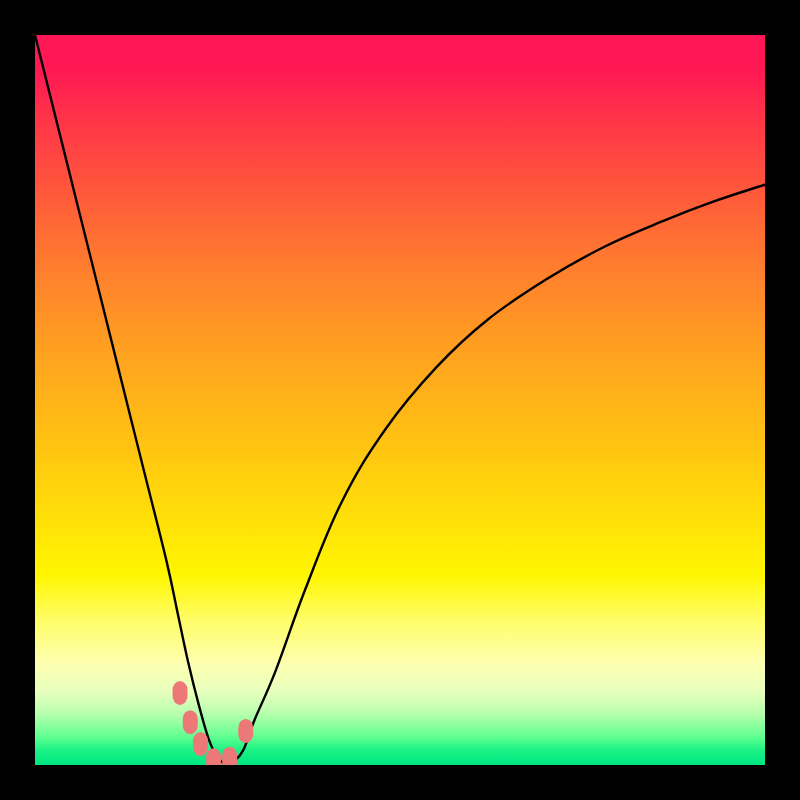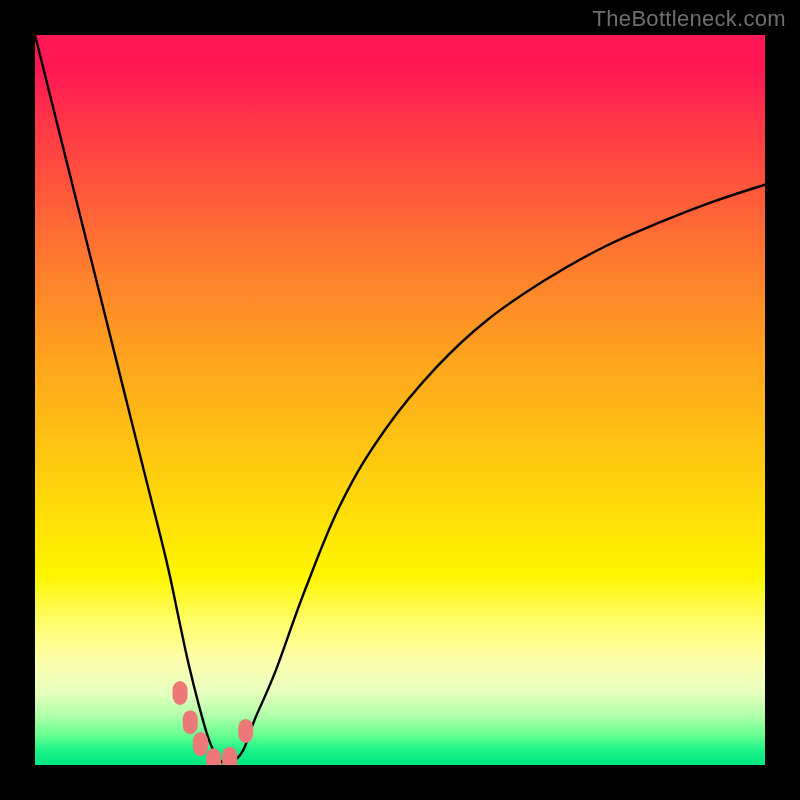--- a/index.html
+++ b/index.html
@@ -67,7 +67,6 @@
 </head>
 <body>
 <div class="frame">
-  <div class="watermark">TheBottleneck.com</div>
   <div class="plot">
     <svg class="curve" viewBox="0 0 730 730" preserveAspectRatio="none">
       <path id="curvePath" fill="none" stroke="#000" stroke-width="2.4" stroke-linecap="round" stroke-linejoin="round" d="M 0.00 0.00 C 4.16 16.64, 13.58 54.31, 21.90 87.60 C 30.22 120.89, 35.48 141.91, 43.80 175.20 C 52.12 208.49, 57.38 229.51, 65.70 262.80 C 74.02 296.09, 79.28 317.11, 87.60 350.40 C 95.92 383.69, 101.18 404.71, 109.50 438.00 C 117.82 471.29, 125.16 499.25, 131.40 525.60 C 137.64 551.95, 138.19 557.28, 142.35 576.70 C 146.51 596.12, 149.14 609.77, 153.30 627.80 C 157.46 645.83, 160.09 656.34, 164.25 671.60 C 168.41 686.86, 171.04 697.70, 175.20 708.10 C 179.36 718.50, 181.99 722.88, 186.15 726.35 C 190.31 729.82, 192.94 728.43, 197.10 726.35 C 201.26 724.27, 203.89 723.03, 208.05 715.40 C 212.21 707.77, 212.76 701.46, 219.00 686.20 C 225.24 670.94, 231.19 660.07, 240.90 635.10 C 250.61 610.13, 257.62 586.70, 270.10 554.80 C 282.58 522.90, 291.34 497.71, 306.60 467.20 C 321.86 436.69, 332.37 419.86, 350.40 394.20 C 368.43 368.54, 382.08 352.95, 401.50 332.15 C 420.92 311.34, 431.80 301.34, 452.60 284.70 C 473.40 268.06, 488.81 258.42, 511.00 244.55 C 533.19 230.68, 547.21 222.80, 569.40 211.70 C 591.59 200.60, 606.99 194.75, 627.80 186.15 C 648.61 177.55, 659.48 173.37, 678.90 166.44 C 698.32 159.50, 720.29 152.84, 730.00 149.65"></path>

